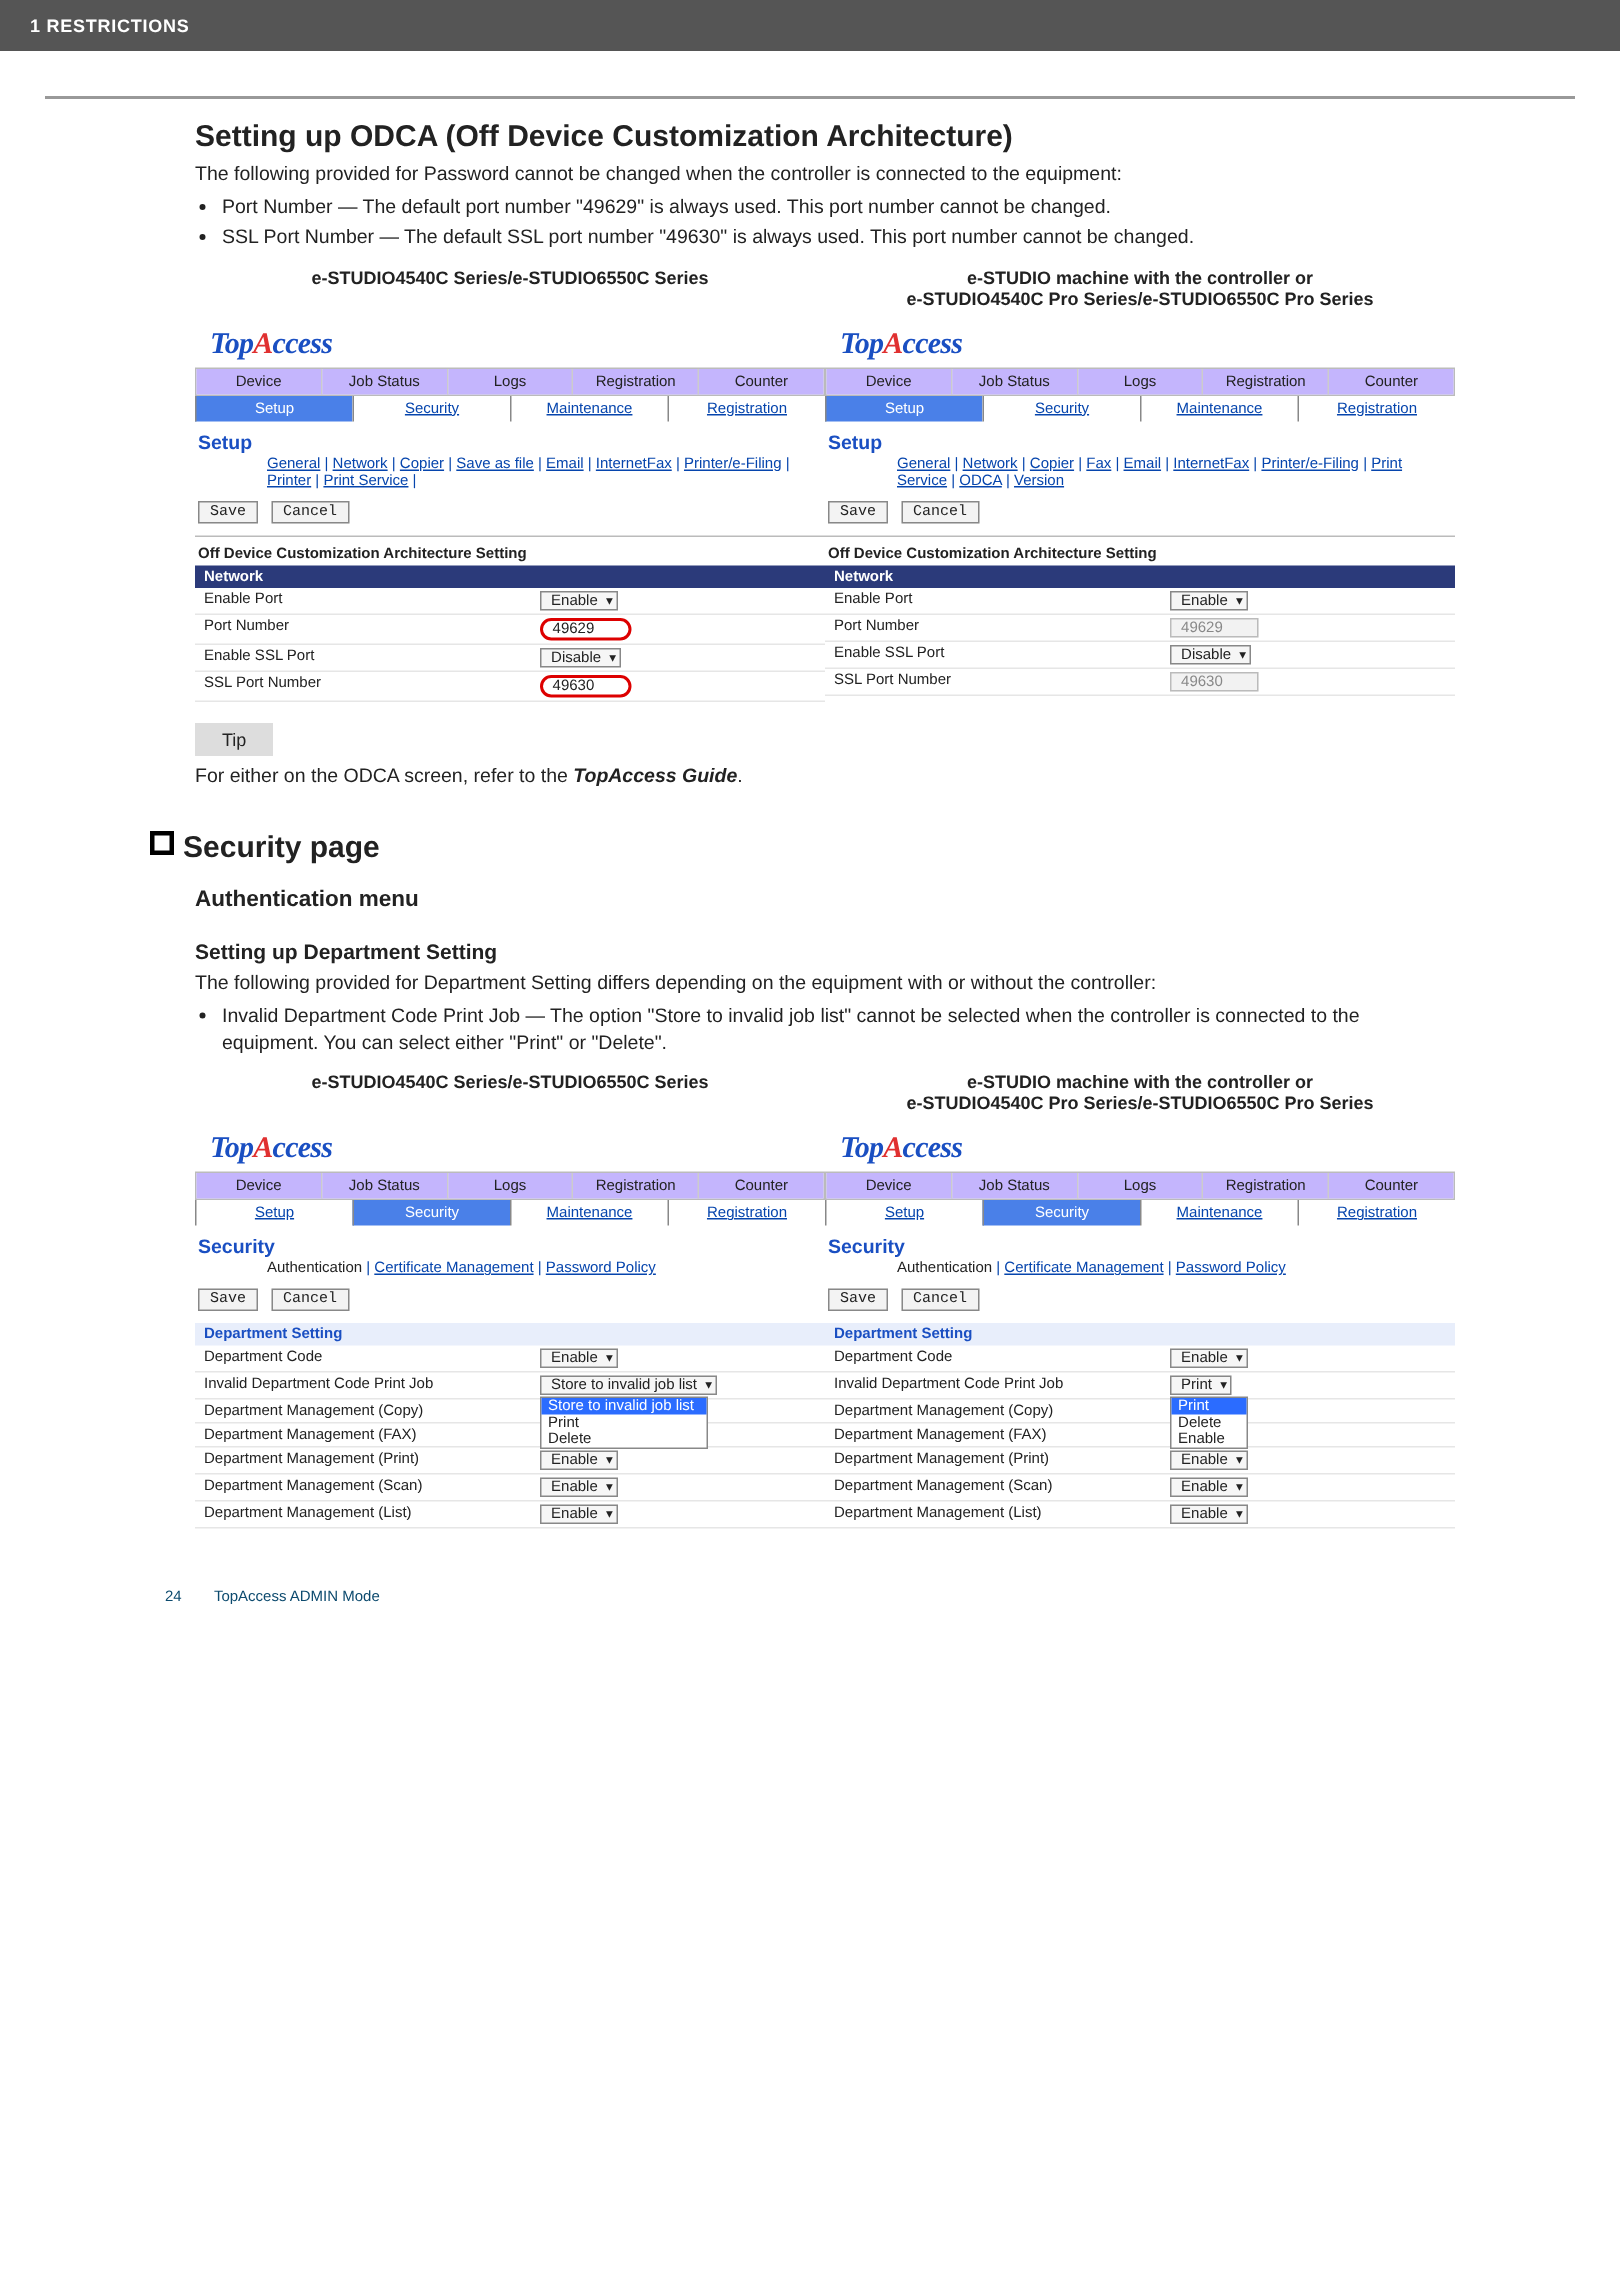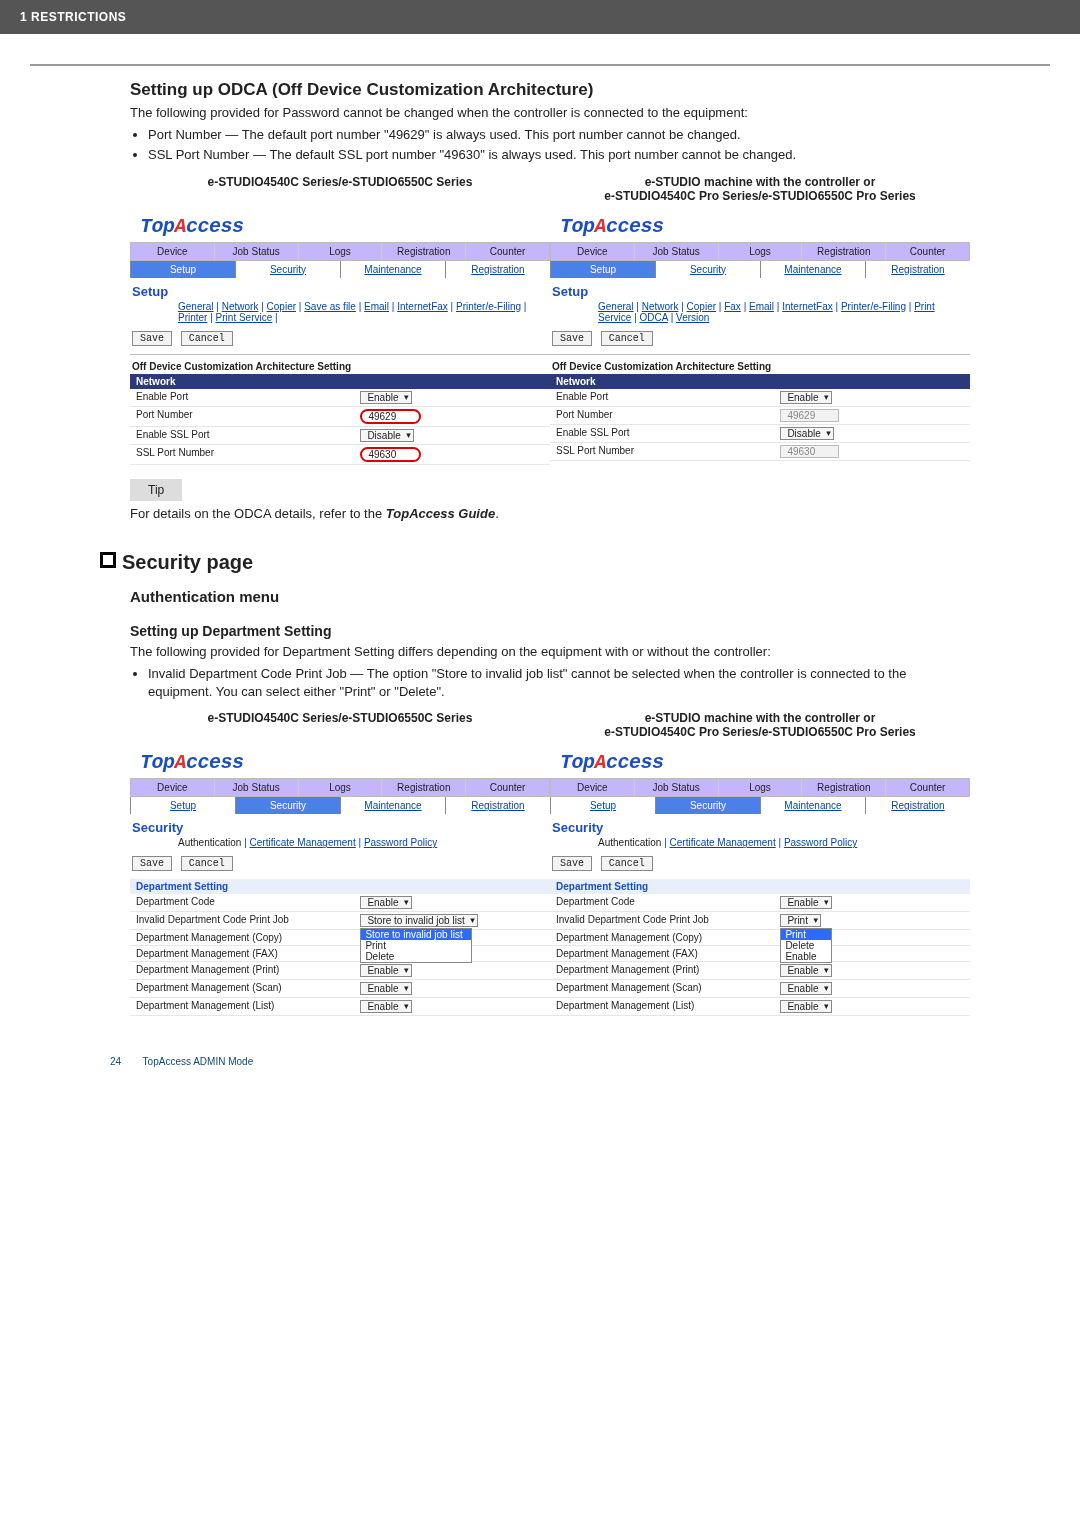--- a/index.html
+++ b/index.html
@@ -28,7 +28,7 @@
     padding: 0 110px 0 130px;
   }
   h2.section-title {
-    font-size: 17px;
+    font-size: 20px;
     font-weight: bold;
     margin: 14px 0 4px 0;
   }

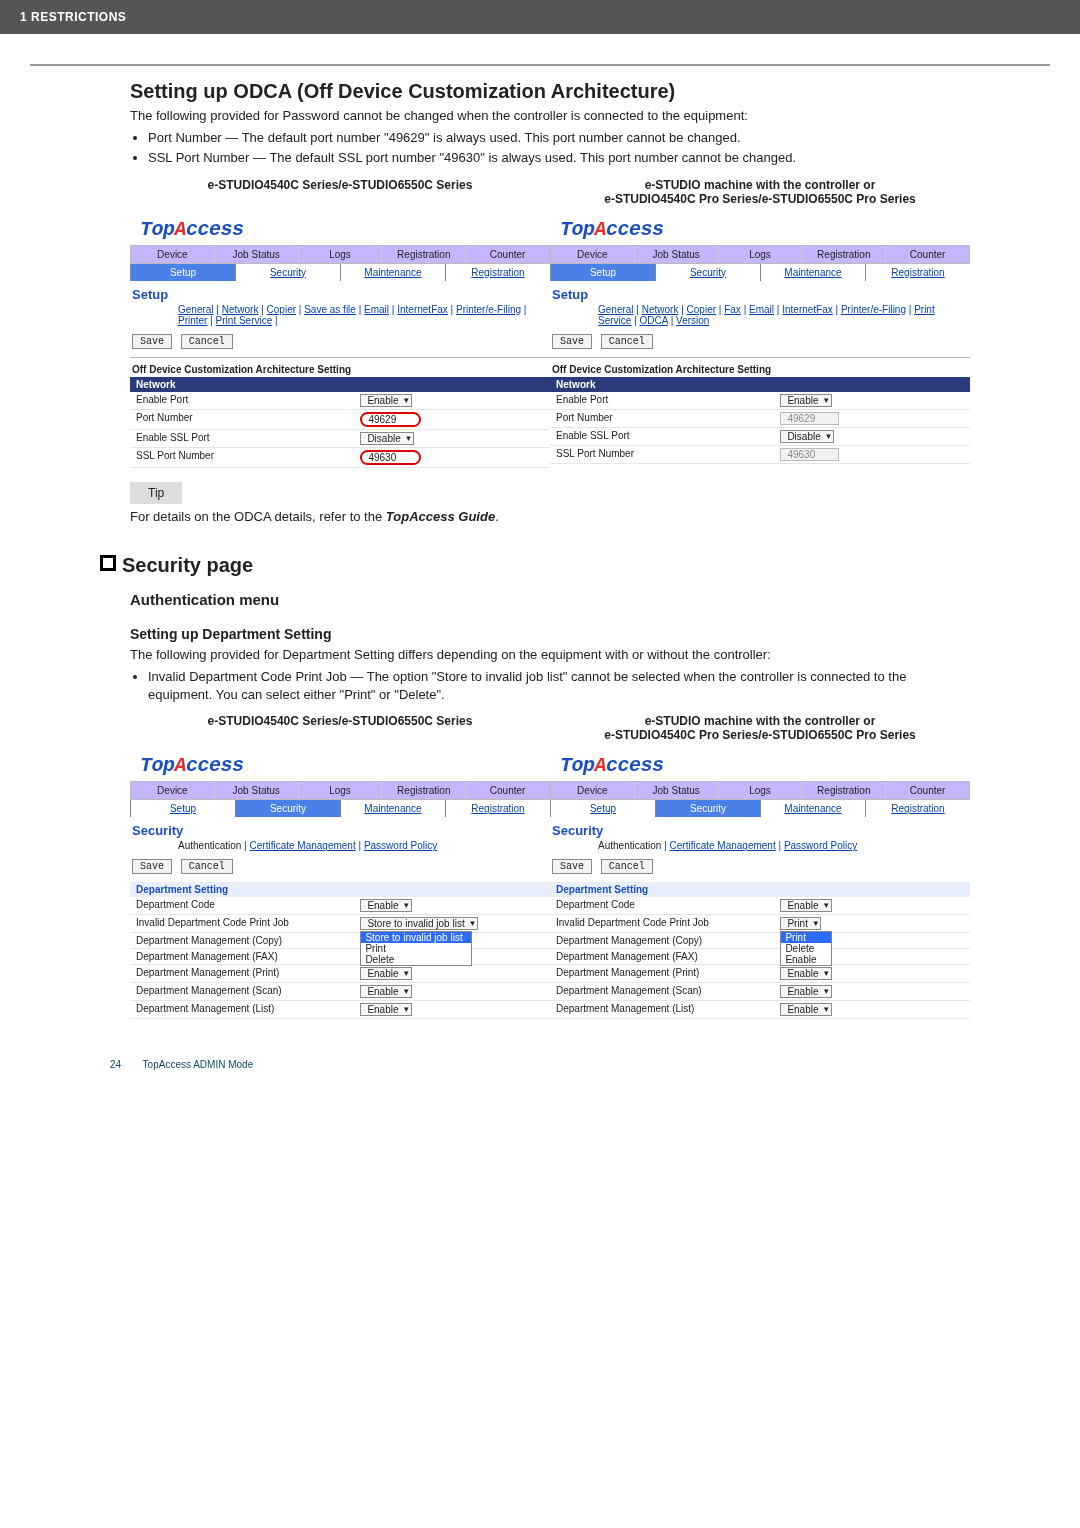--- a/index.html
+++ b/index.html
@@ -62,7 +62,7 @@
     margin-bottom: 6px;
   }
   .topaccess-logo {
-    font-family: Liberation Mono, monospace;
+    font-family: Liberation Serif, serif;
     font-size: 20px;
     font-style: italic;
     font-weight: 900;

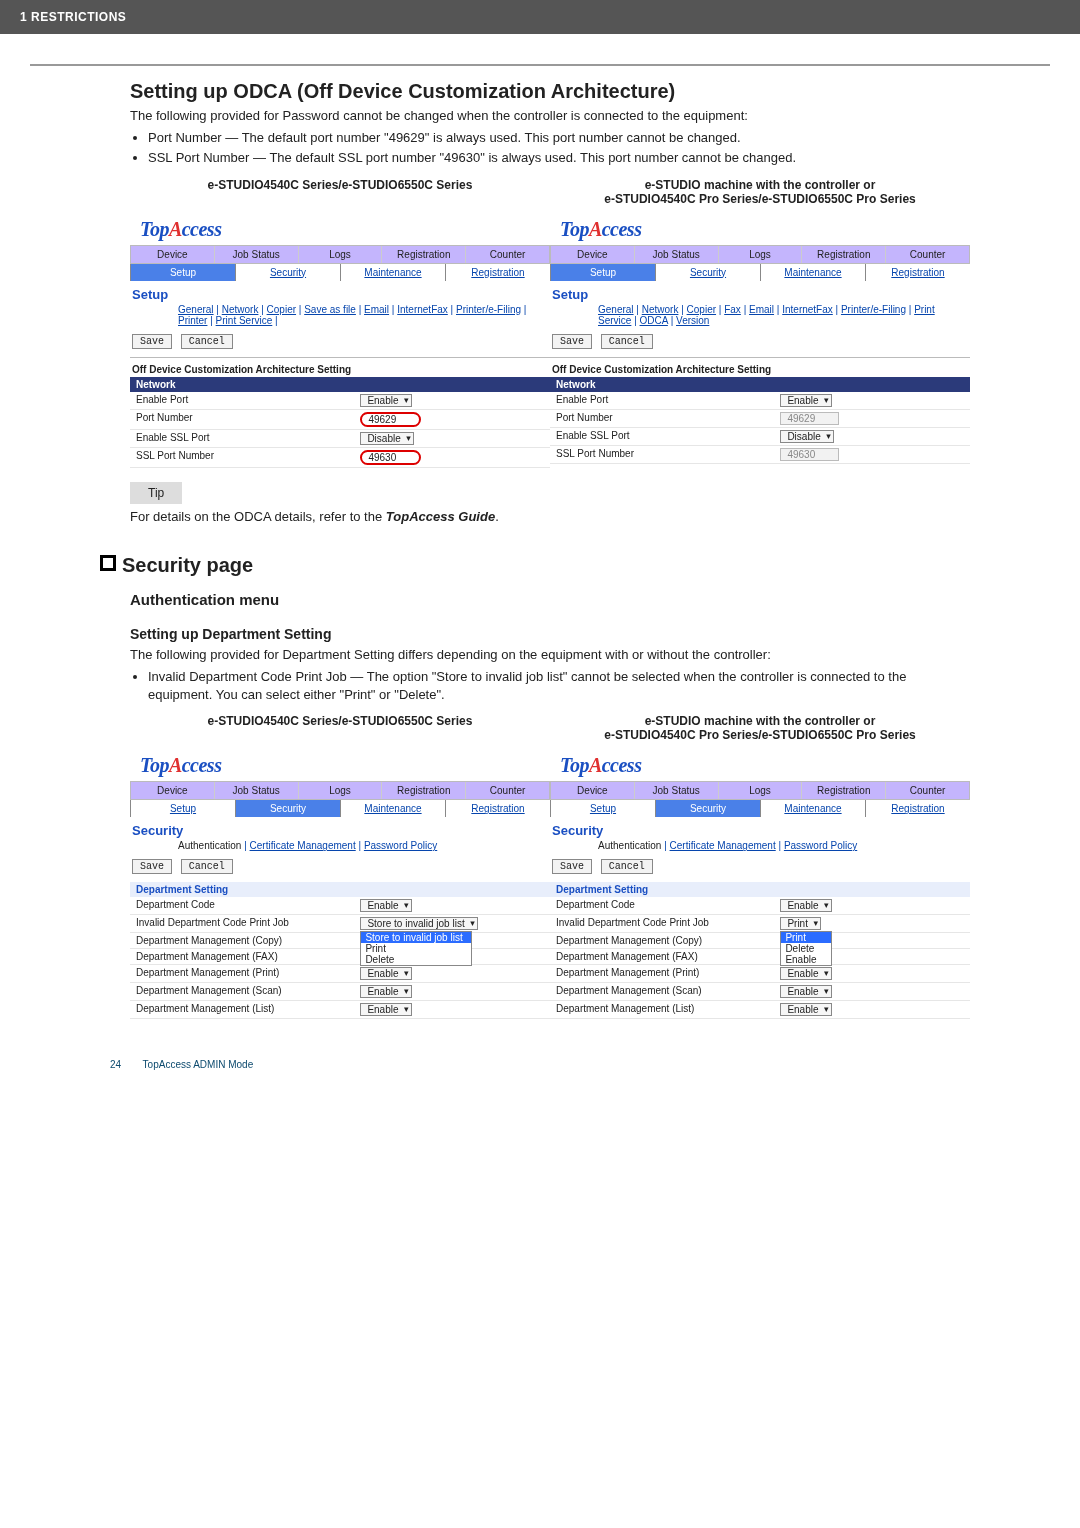--- a/index.html
+++ b/index.html
@@ -376,7 +376,7 @@
 
   <div class="tip-box">Tip</div>
   <p>
-    <span>For details on the ODCA details, refer to the </span><span class="italic-guide">TopAccess Guide</span><span>.</span>
+    <span>For either on the ODCA screen, refer to the </span><span class="italic-guide">TopAccess Guide</span><span>.</span>
   </p>
 
   <div class="square-heading">

